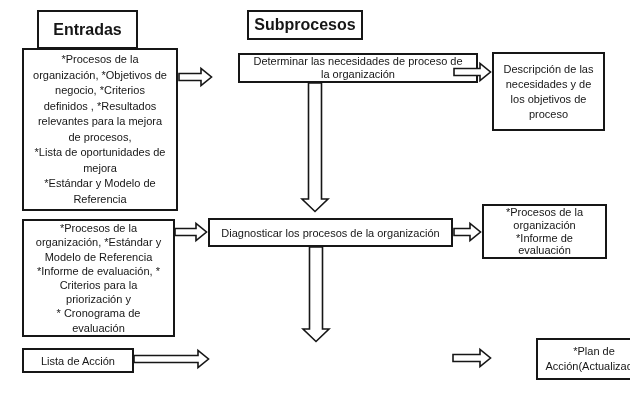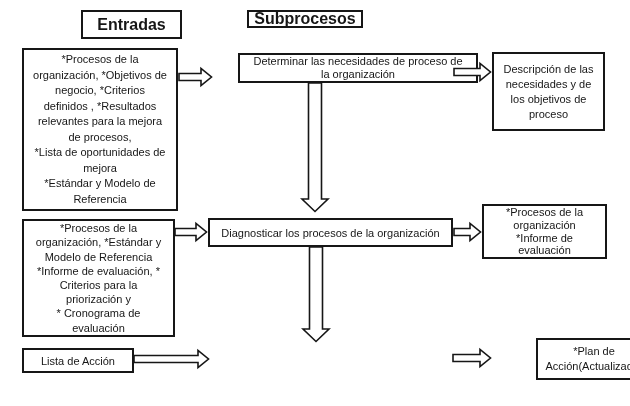--- a/index.html
+++ b/index.html
@@ -57,7 +57,7 @@
 
 <div class="canvas">
 
-  <div class="box hdr" style="left:37px; top:10px; width:101px; height:29px;margin-left:44px;">Entradas</div>
+  <div class="box hdr" style="left:37px; top:10px; width:101px; height:39px;">Entradas</div>
   <div class="box hdr" style="left:247px; top:10px; width:116px; height:18px;">Subprocesos</div>
 
   <div class="box lh155" style="left:22px; top:48px; width:156px; height:163px;">*Procesos de la

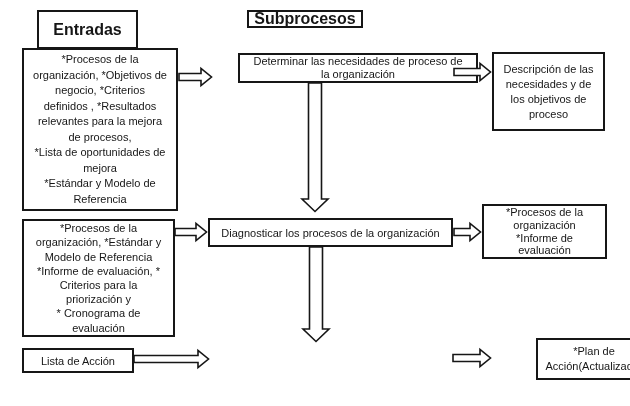--- a/index.html
+++ b/index.html
@@ -58,7 +58,7 @@
 <div class="canvas">
 
   <div class="box hdr" style="left:37px; top:10px; width:101px; height:39px;">Entradas</div>
-  <div class="box hdr" style="left:247px; top:10px; width:116px; height:18px;">Subprocesos</div>
+  <div class="box hdr" style="left:247px; top:10px; width:116px; height:30px;">Subprocesos</div>
 
   <div class="box lh155" style="left:22px; top:48px; width:156px; height:163px;">*Procesos de la
 organización, *Objetivos de

